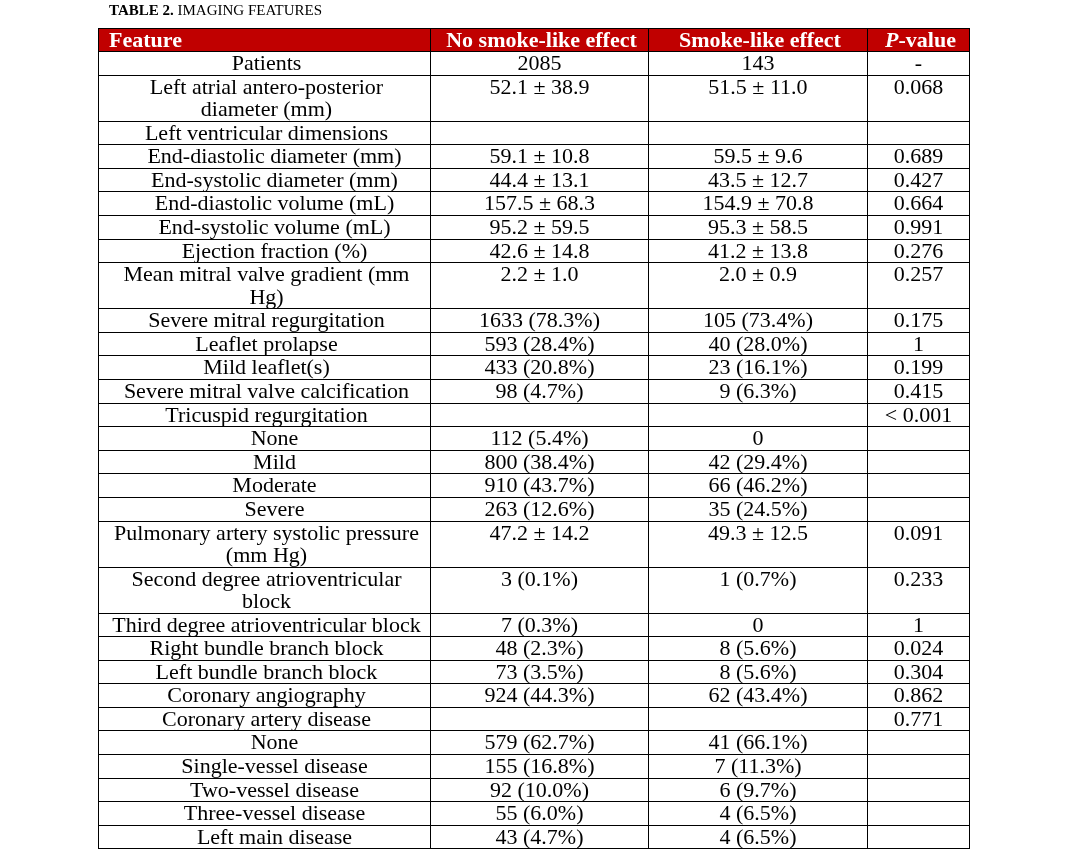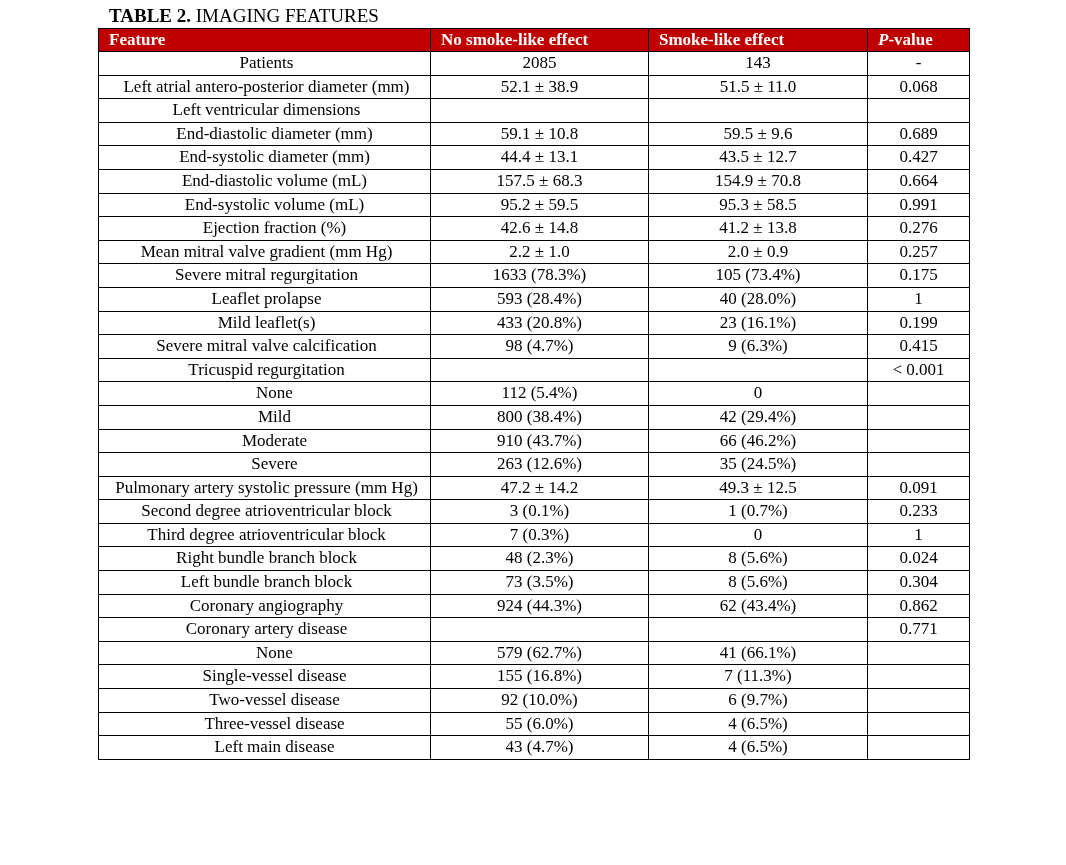--- a/index.html
+++ b/index.html
@@ -18,8 +18,8 @@
     .caption {
       position: absolute;
       left: 109px;
-      top: 6px;
-      font-size: 19px;
+      top: 0;
+      font-size: 15px;
       line-height: 20px;
       white-space: nowrap;
     }

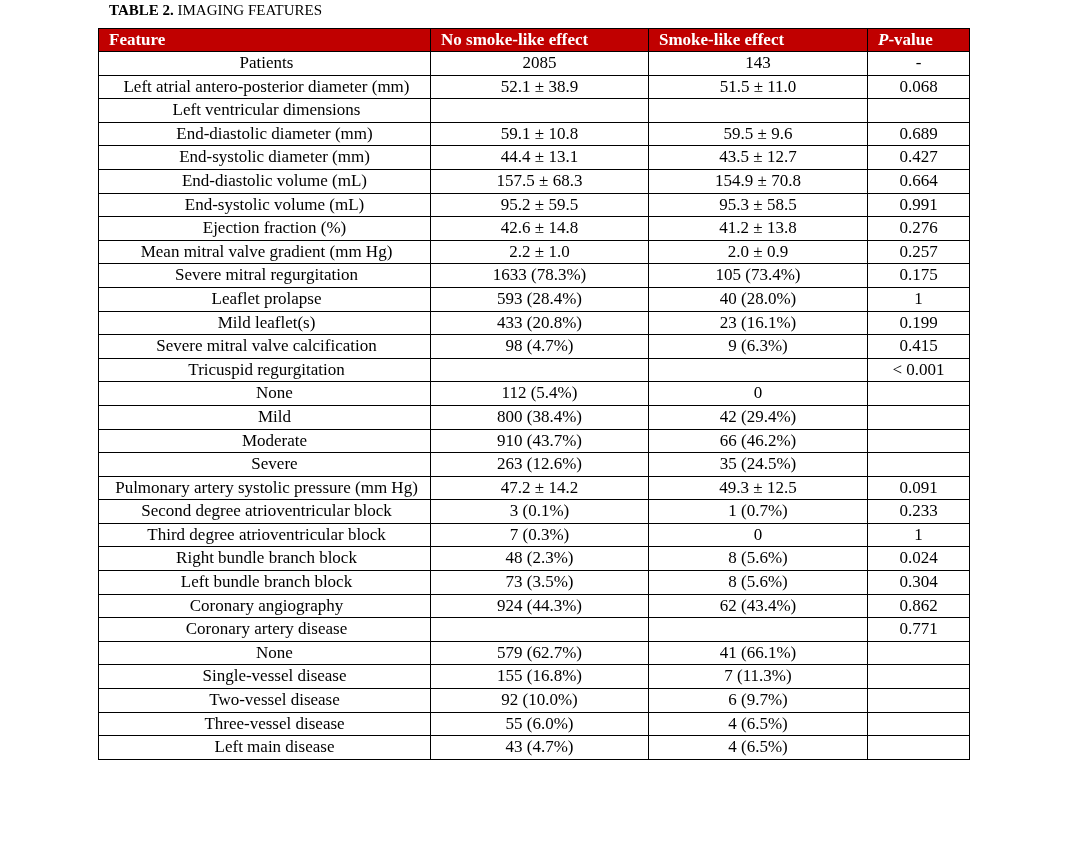--- a/index.html
+++ b/index.html
@@ -31,7 +31,7 @@
       border-collapse: collapse;
       table-layout: fixed;
       width: 871px;
-      font-size: 17px;
+      font-size: 22px;
       line-height: 22.5px;
     }
     table.tbl col.c1 { width: 332px; }

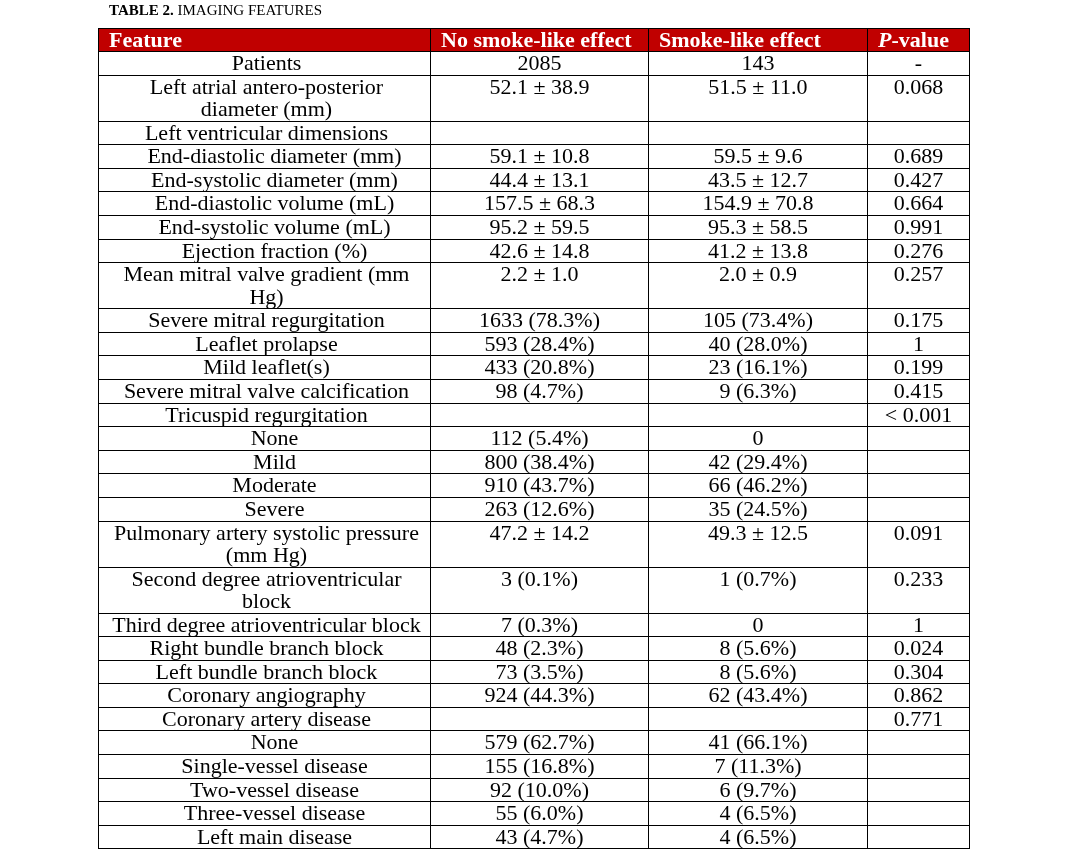--- a/index.html
+++ b/index.html
@@ -48,7 +48,7 @@
       background: #c00000;
       color: #ffffff;
       font-weight: bold;
-      text-align: left;
+      text-align: center;
       height: 22px;
       line-height: 22px;
     }

